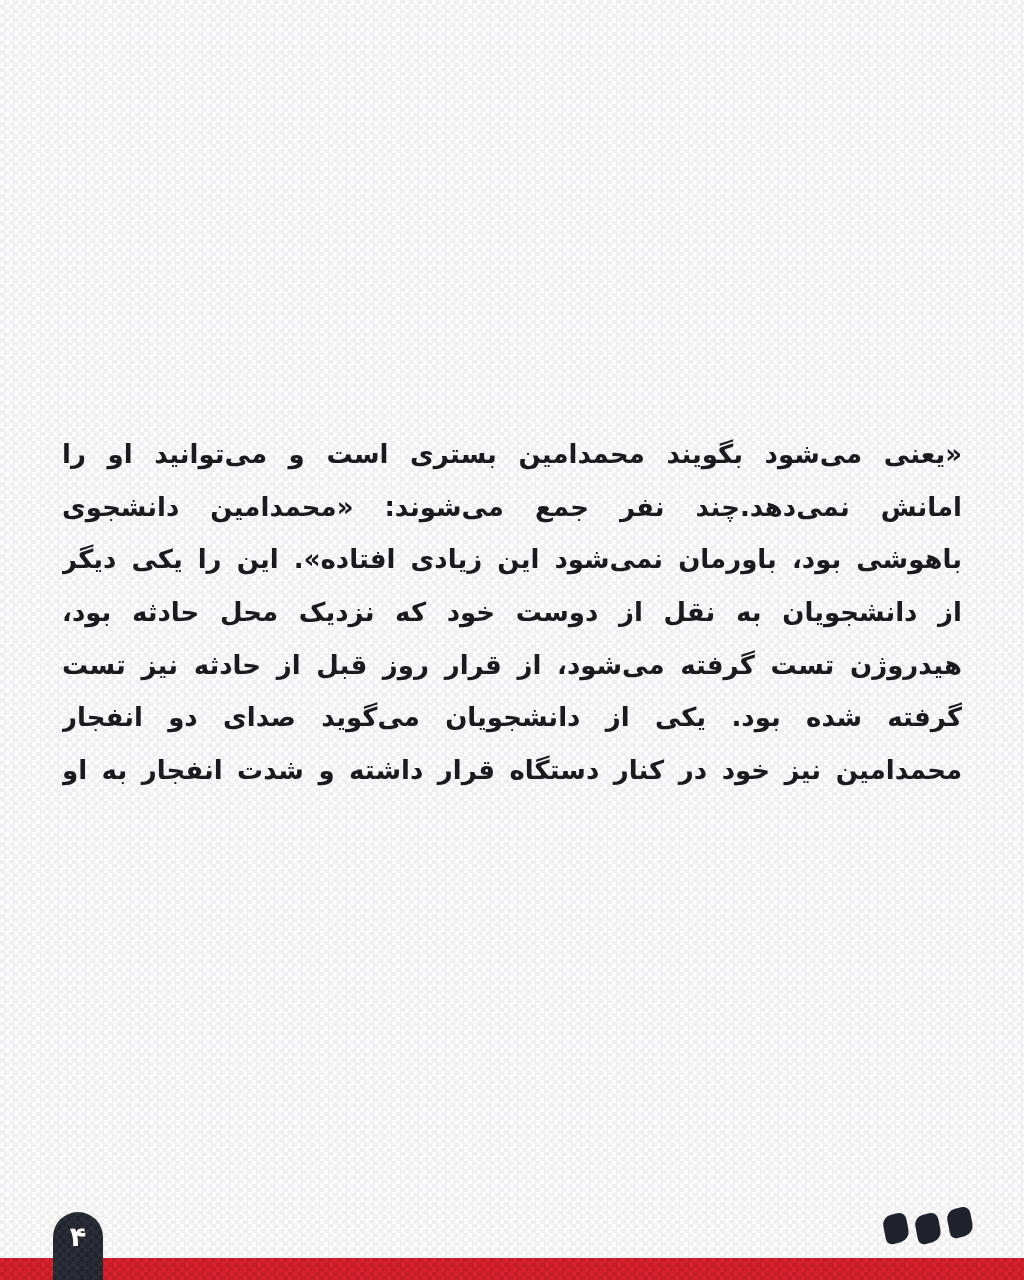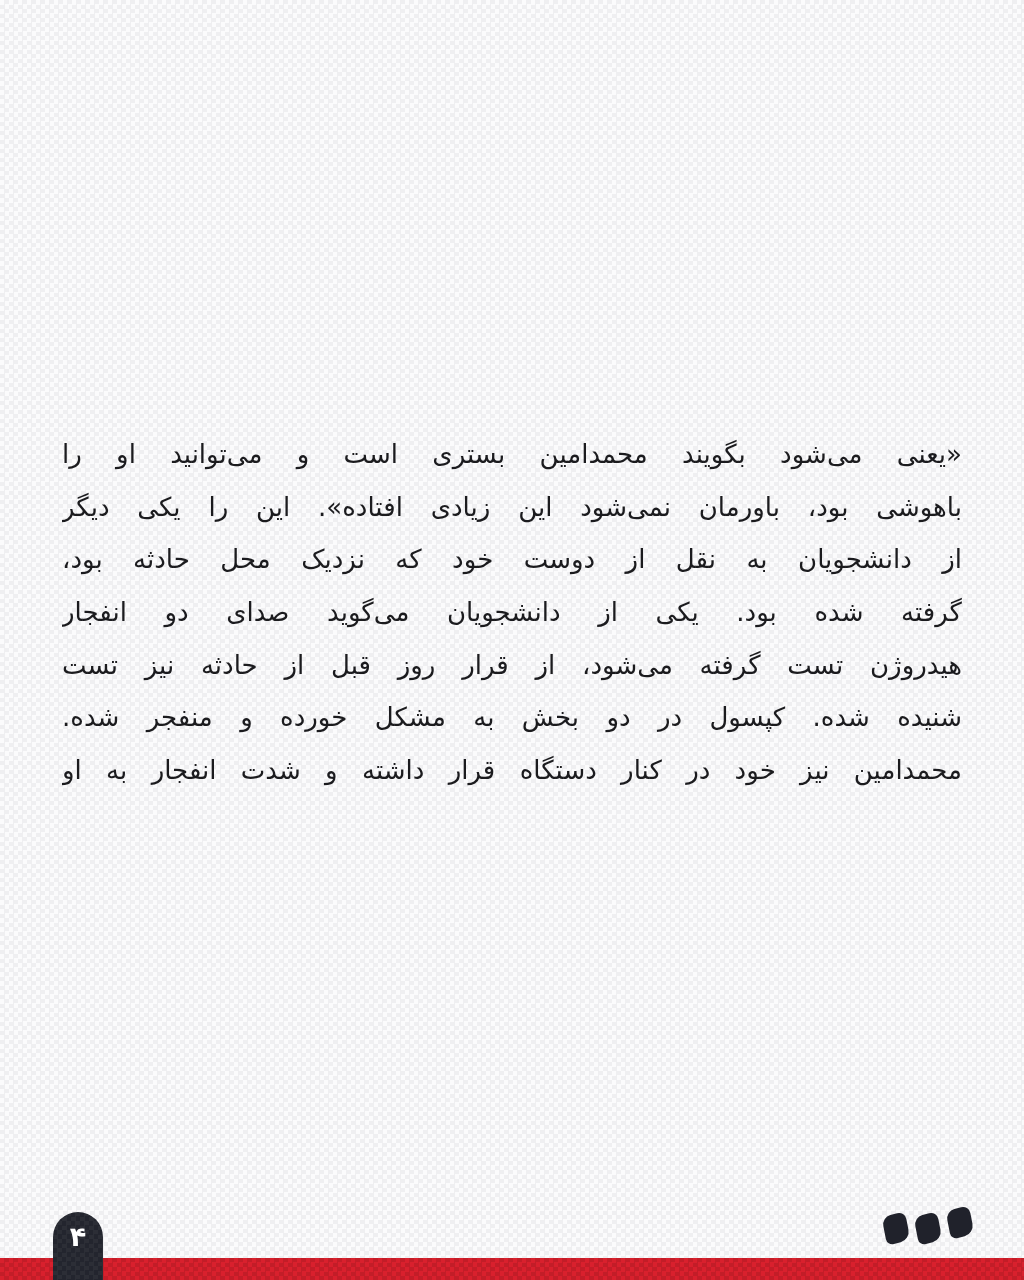--- a/index.html
+++ b/index.html
@@ -23,7 +23,7 @@
     left: 62px;
     direction: rtl;
     color: #1b1b1e;
-    font-weight: 400;
+    font-weight: 700;
     font-size: 26px;
   }
   .article .line {

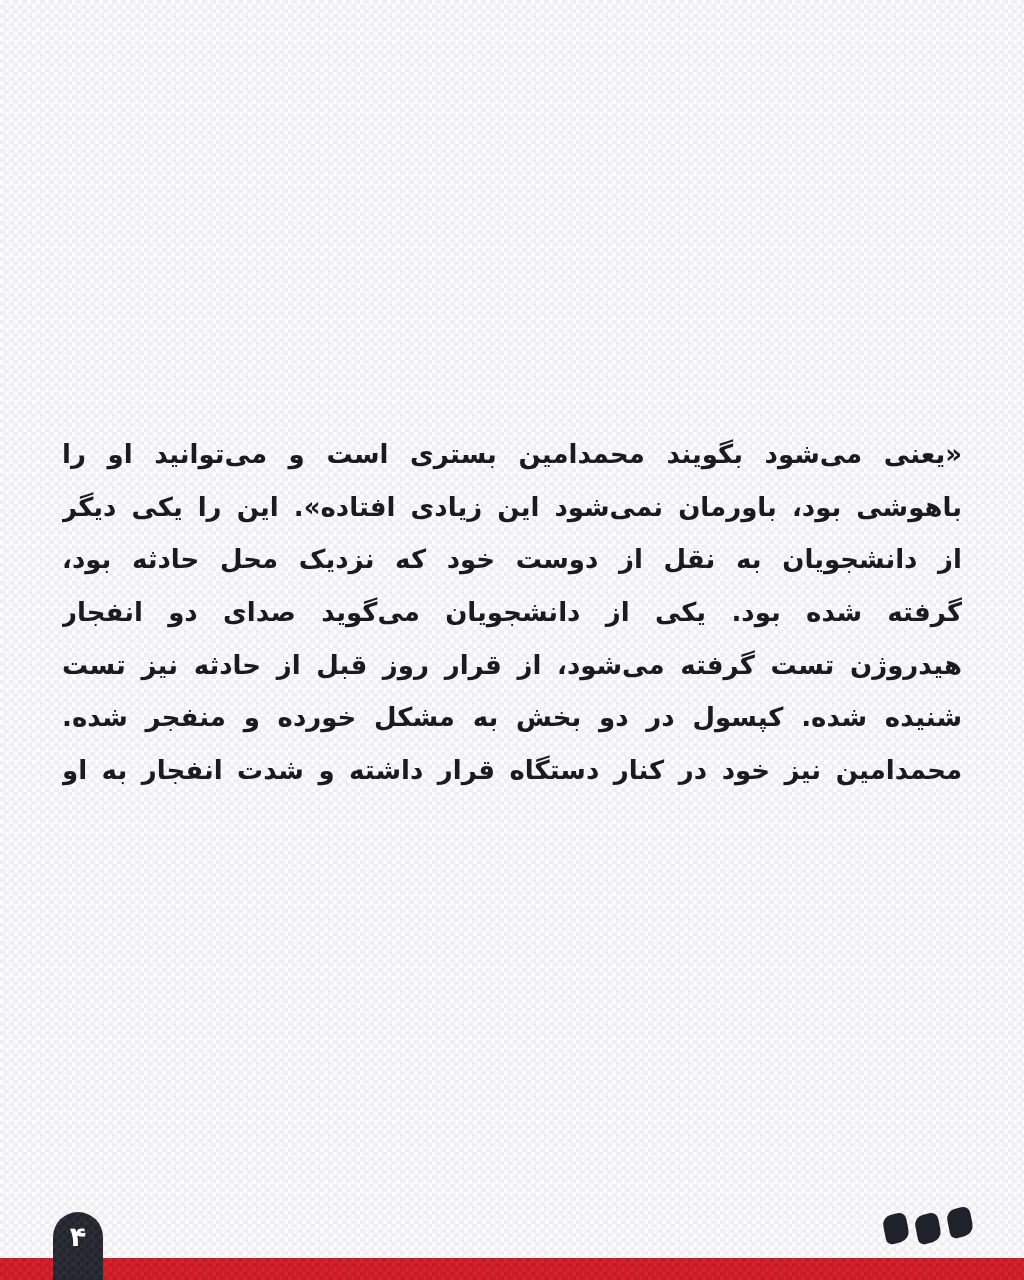--- a/index.html
+++ b/index.html
@@ -102,6 +102,7 @@
 
   <main class="article" dir="rtl">
     <div class="line">«یعنی می‌شود بگویند محمدامین بستری است و می‌توانید او را</div>
+    <div class="line">امانش نمی‌دهد.چند نفر جمع می‌شوند: «محمدامین دانشجوی</div>
     <div class="line">باهوشی بود، باورمان نمی‌شود این زیادی افتاده». این را یکی دیگر</div>
     <div class="line">از دانشجویان به نقل از دوست خود که نزدیک محل حادثه بود،</div>
     <div class="line">گرفته شده بود. یکی از دانشجویان می‌گوید صدای دو انفجار</div>

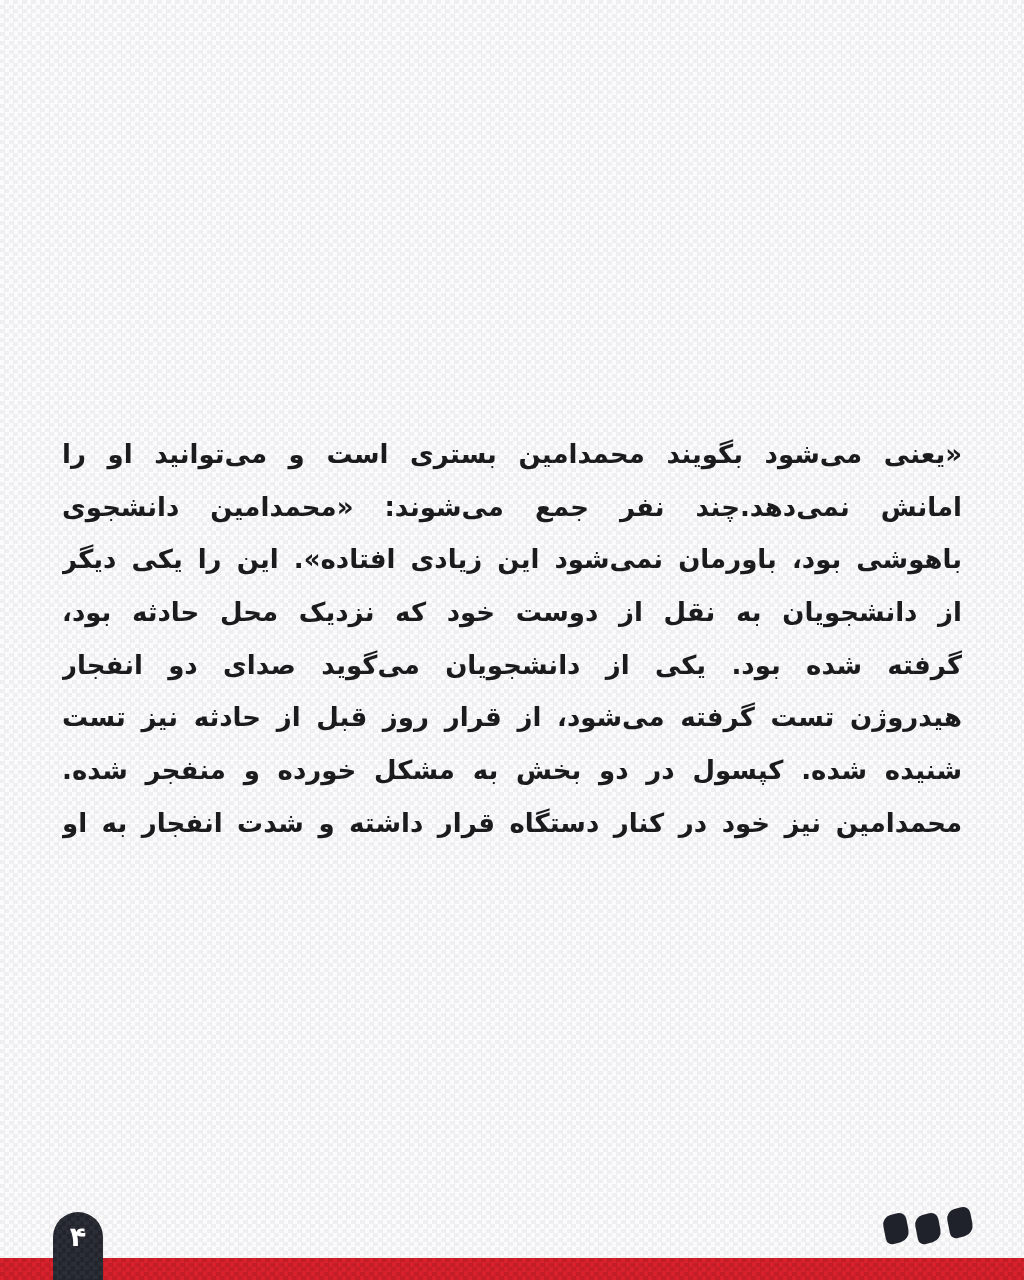--- a/index.html
+++ b/index.html
@@ -105,8 +105,8 @@
     <div class="line">امانش نمی‌دهد.چند نفر جمع می‌شوند: «محمدامین دانشجوی</div>
     <div class="line">باهوشی بود، باورمان نمی‌شود این زیادی افتاده». این را یکی دیگر</div>
     <div class="line">از دانشجویان به نقل از دوست خود که نزدیک محل حادثه بود،</div>
+    <div class="line">هیدروژن تست گرفته می‌شود، از قرار روز قبل از حادثه نیز تست</div>
     <div class="line">گرفته شده بود. یکی از دانشجویان می‌گوید صدای دو انفجار</div>
-    <div class="line">هیدروژن تست گرفته می‌شود، از قرار روز قبل از حادثه نیز تست</div>
     <div class="line">شنیده شده. کپسول در دو بخش به مشکل خورده و منفجر شده.</div>
     <div class="line">محمدامین نیز خود در کنار دستگاه قرار داشته و شدت انفجار به او</div>
   </main>

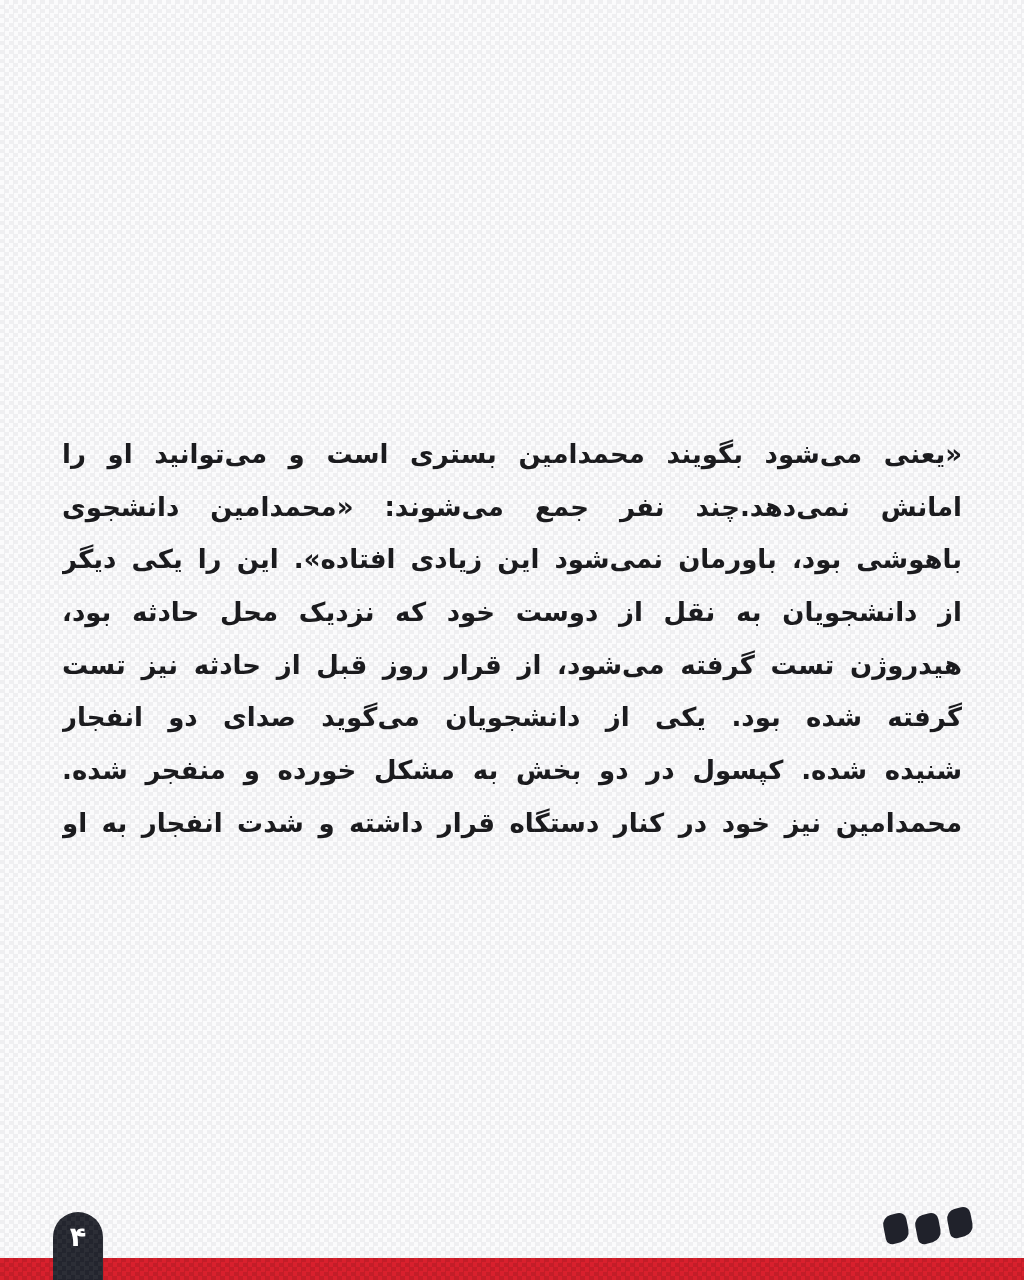--- a/index.html
+++ b/index.html
@@ -107,7 +107,6 @@
     <div class="line">از دانشجویان به نقل از دوست خود که نزدیک محل حادثه بود،</div>
     <div class="line">هیدروژن تست گرفته می‌شود، از قرار روز قبل از حادثه نیز تست</div>
     <div class="line">گرفته شده بود. یکی از دانشجویان می‌گوید صدای دو انفجار</div>
-    <div class="line">شنیده شده. کپسول در دو بخش به مشکل خورده و منفجر شده.</div>
     <div class="line">محمدامین نیز خود در کنار دستگاه قرار داشته و شدت انفجار به او</div>
   </main>
 

